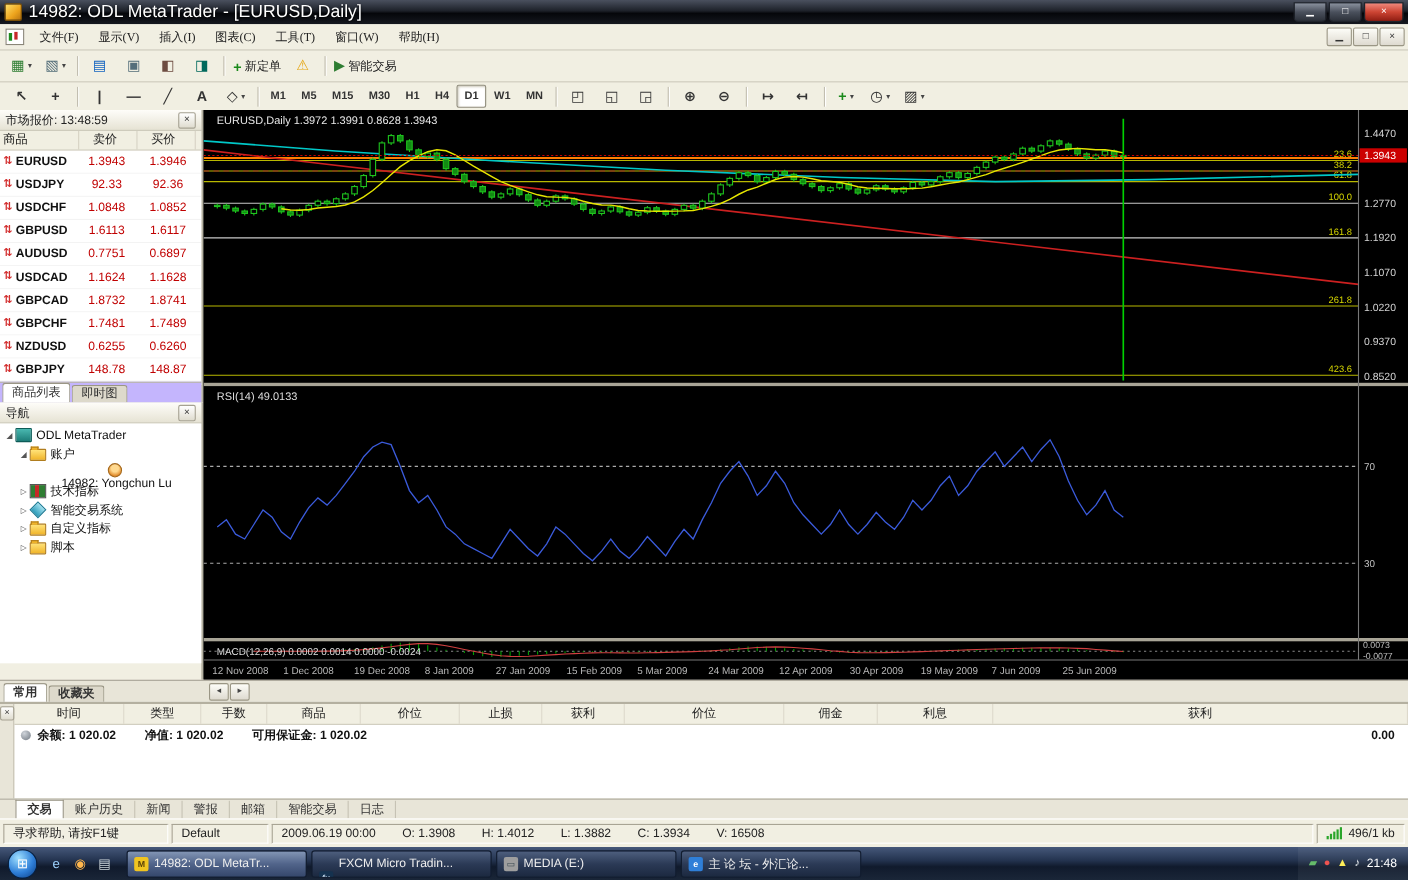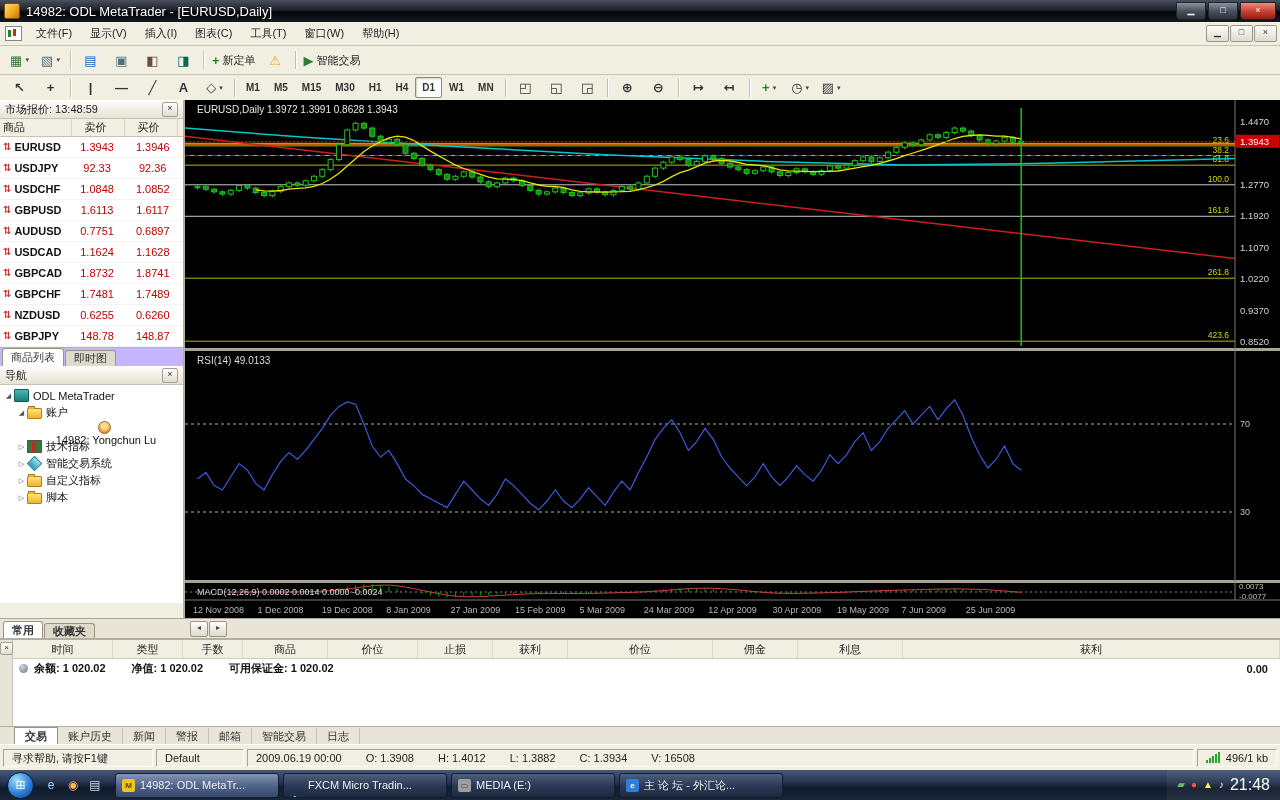--- a/index.html
+++ b/index.html
@@ -10,7 +10,7 @@
     background:linear-gradient(#4a505e,#1d2129 45%,#05060a 55%,#15181f);color:#fff;padding:0 4px;}
   .app-icon{width:14px;height:14px;border-radius:2px;margin-right:6px;
     background:linear-gradient(135deg,#ffe06a,#eda31c 60%,#b97410);border:1px solid #7a5008;}
-  .titlebar .title{flex:1;font-size:13px;text-shadow:0 1px 2px #000;white-space:nowrap;overflow:hidden;}
+  .titlebar .title{flex:1;font-size:16px;text-shadow:0 1px 2px #000;white-space:nowrap;overflow:hidden;}
   .win-btn{width:28px;height:16px;margin-left:2px;border-radius:0 0 4px 4px;border:1px solid #20242c;
     background:linear-gradient(#8a919e,#4a505c 50%,#2c313a);color:#fff;font-size:9px;line-height:15px;text-align:center;}
   .win-btn.close{background:linear-gradient(#f0897d,#cc4433 50%,#8f1d12);width:34px;}

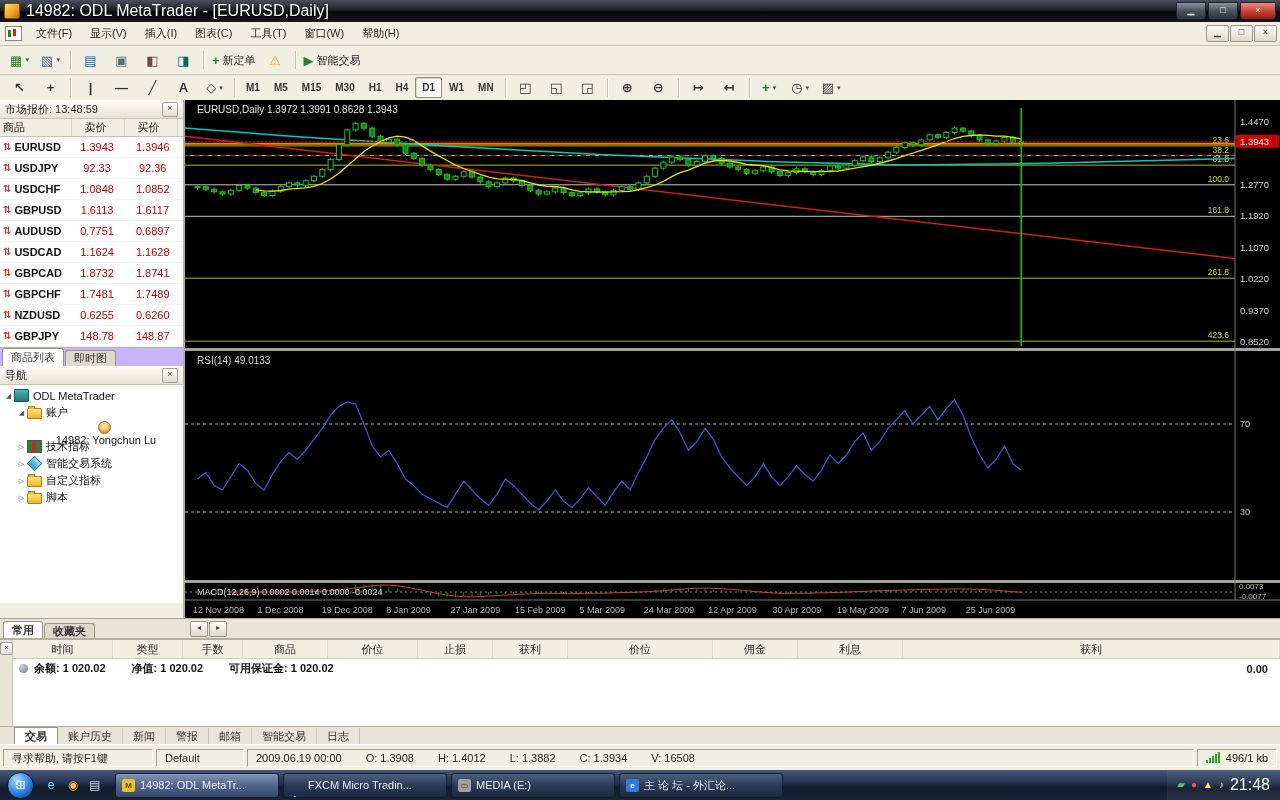--- a/index.html
+++ b/index.html
@@ -19,7 +19,7 @@
     display:flex;align-items:center;padding:0 3px;}
   .child-icon{width:15px;height:13px;background:#fff;border:1px solid #8a8678;margin:0 5px 0 2px;position:relative;}
   .child-icon::after{content:"";position:absolute;left:2px;top:3px;width:3px;height:7px;background:#1c8a1c;box-shadow:5px -1px 0 #c62828;}
-  .menu-item{padding:2px 9px;color:#222;}
+  .menu-item{padding:2px 9px;color:#222;font-family:Liberation Serif, serif;}
   .mdi-btns{margin-left:auto;display:flex;}
   .mdi-btn{width:21px;height:15px;margin-left:1px;border:1px solid #9a9685;background:linear-gradient(#fdfdf8,#dedad0);
     font-size:9px;line-height:13px;text-align:center;color:#333;border-radius:2px;}

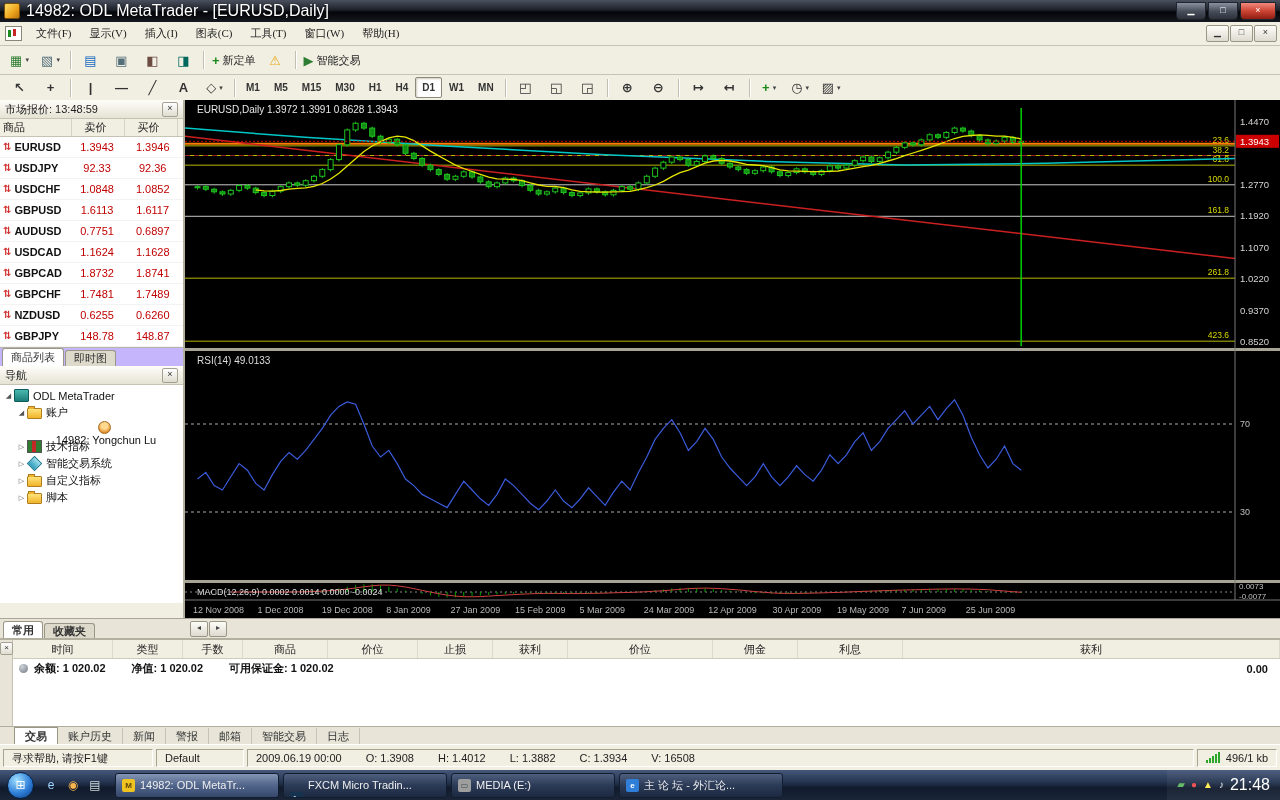--- a/index.html
+++ b/index.html
@@ -114,7 +114,7 @@
   .task-icon{width:13px;height:13px;flex:none;border-radius:2px;font-size:8px;line-height:13px;text-align:center;font-weight:bold;}
   .tray{margin-left:auto;height:100%;display:flex;align-items:center;gap:6px;padding:0 10px;background:rgba(255,255,255,0.05);}
   .tray-ico{font-size:10px;line-height:10px;}
-  .clock{font-size:16px;color:#fff;}
+  .clock{font-size:11px;color:#fff;}
 </style>
 </head>
 <body>

